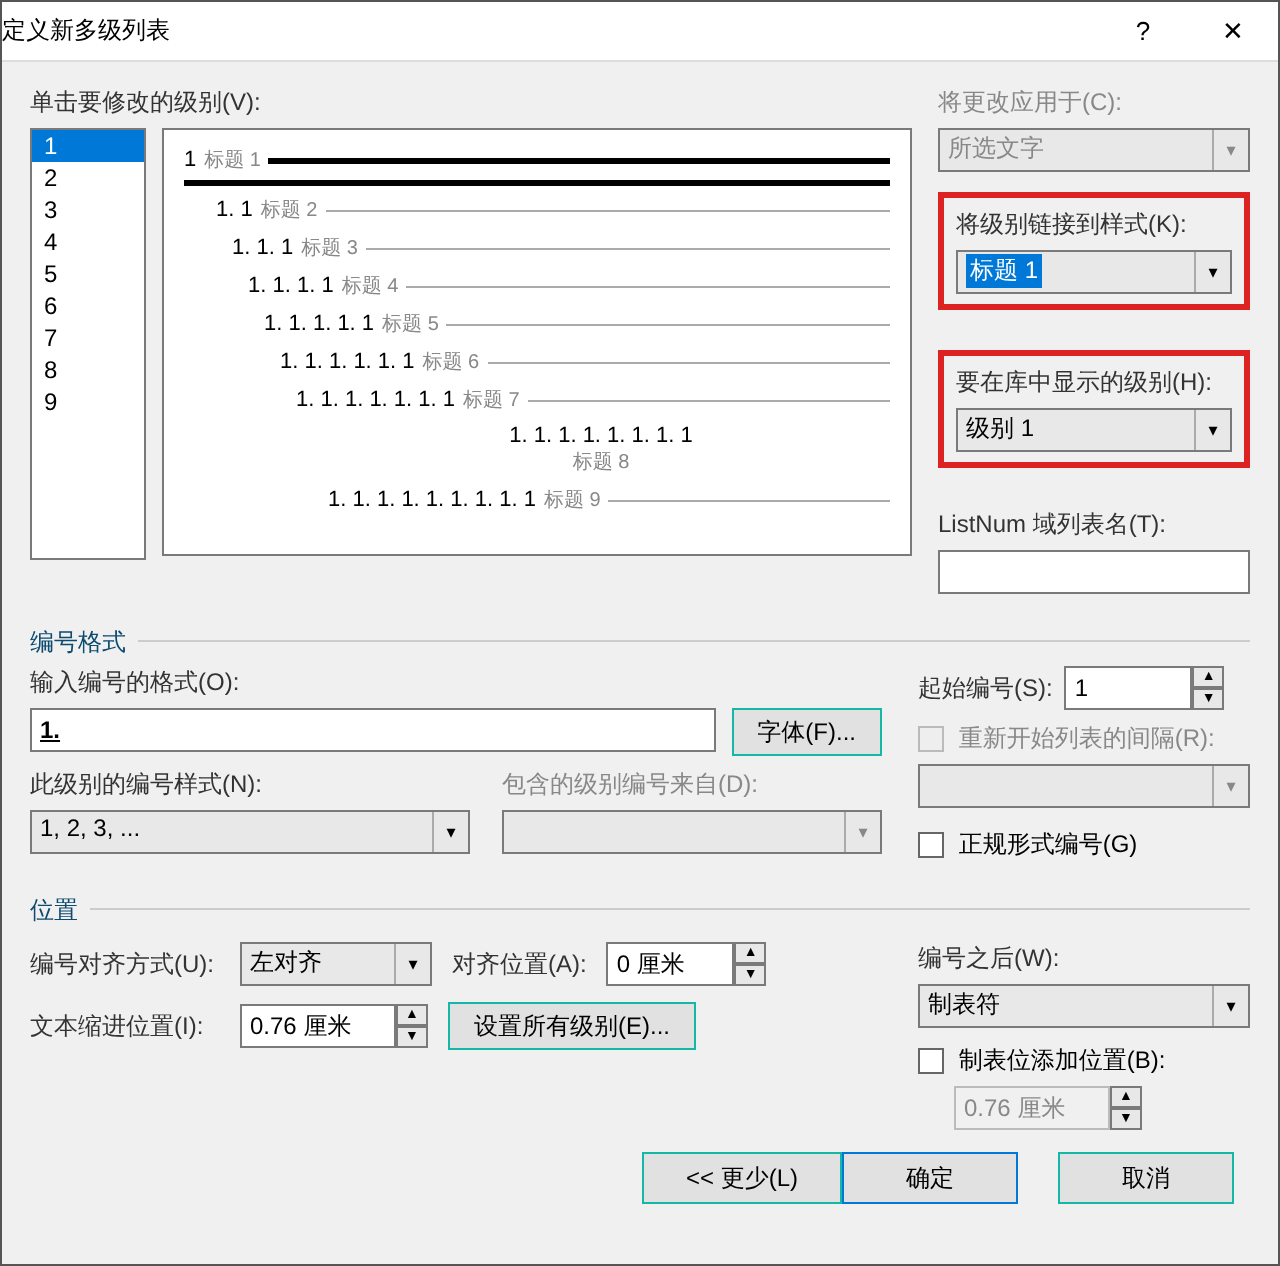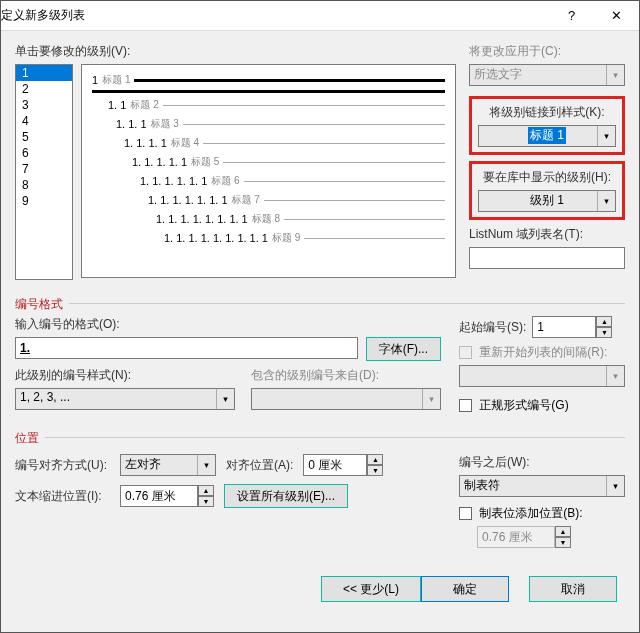--- a/index.html
+++ b/index.html
@@ -27,7 +27,7 @@
   .select { width: 100%; height: 22px; border: 1px solid #7a7a7a; background: #e8e8e8; padding: 1px 4px; font-size: 12px; position: relative; }
   .select.sel-highlight .sel-text { background: #0078d7; color: #fff; display: inline-block; padding: 0 2px; }
   .select .arrow { position: absolute; right: 0; top: 0; width: 18px; height: 100%; display: flex; align-items: center; justify-content: center; border-left: 1px solid #aaa; font-size: 9px; }
-  .redbox { border: 3px solid #d22; padding: 5px 6px; margin-bottom: 6px; text-align: center; }
+  .redbox { border: 3px solid #d22; padding: 5px 6px; margin-bottom: 20px; }
   .input { height: 22px; border: 1px solid #7a7a7a; background: #fff; padding: 2px 4px; font-size: 12px; }
   .input-dis { background: #f0f0f0; color: #888; border-color: #bbb; }
   .spin { display: flex; }

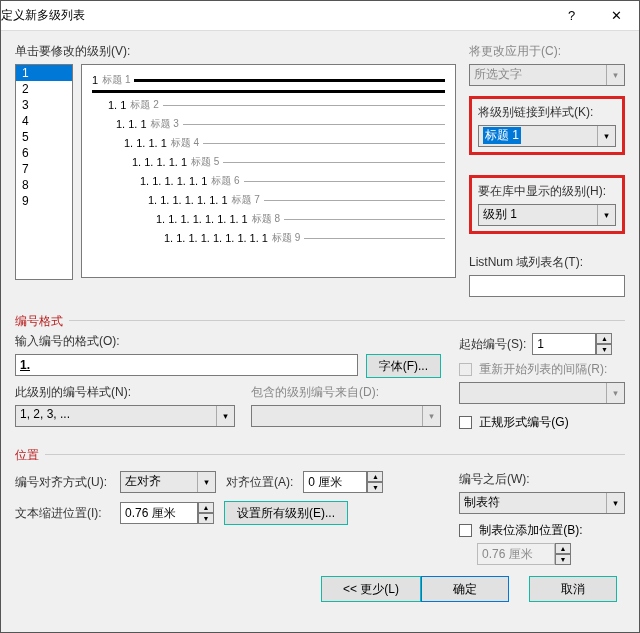--- a/index.html
+++ b/index.html
@@ -116,7 +116,7 @@
                 <span class="pv-head">标题 7</span>
                 <div class="pv-bar-thin"></div>
               </div>
-              <div class="pv-line" style="padding-left: 64px;">
+              <div class="pv-line" style="padding-left: 64px; flex-direction: column;">
                 <span class="pv-num">1. 1. 1. 1. 1. 1. 1. 1</span>
                 <span class="pv-head">标题 8</span>
                 <div class="pv-bar-thin"></div>

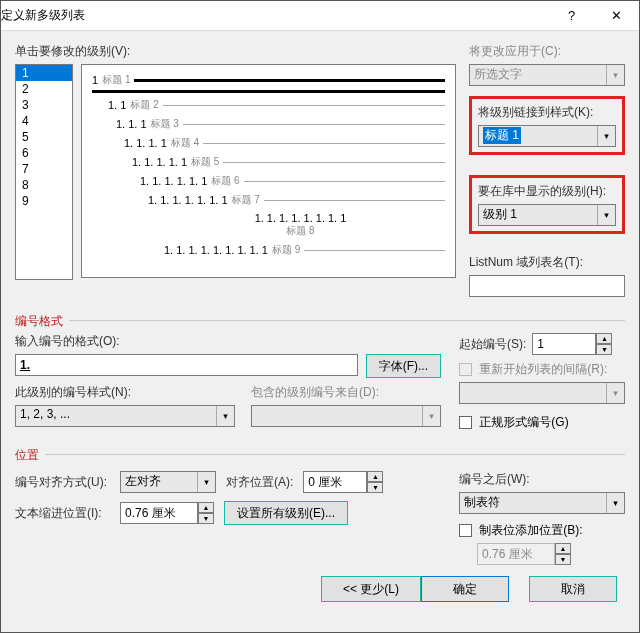--- a/index.html
+++ b/index.html
@@ -36,7 +36,7 @@
   .spin-btn { flex: 1; border: 1px solid #7a7a7a; background: #e8e8e8; font-size: 7px; display: flex; align-items: center; justify-content: center; }
   .btn { height: 24px; border: 1px solid #14b8a6; background: #e1e1e1; padding: 0 12px; font-size: 12px; display: inline-flex; align-items: center; justify-content: center; }
   .btn-primary { border: 1px solid #0078d7; background: #e1e1e1; }
-  .section-label { color: #b91c1c; margin: 6px 0 3px 0; }
+  .section-label { color: #0c4a6e; margin: 6px 0 3px 0; }
   .hr { border-top: 1px solid #ccc; margin-left: 0; flex: 1; }
   .section-head { display: flex; align-items: center; gap: 6px; }
   .checkbox { width: 13px; height: 13px; border: 1px solid #666; background: #fff; display: inline-block; vertical-align: middle; margin-right: 4px; }

